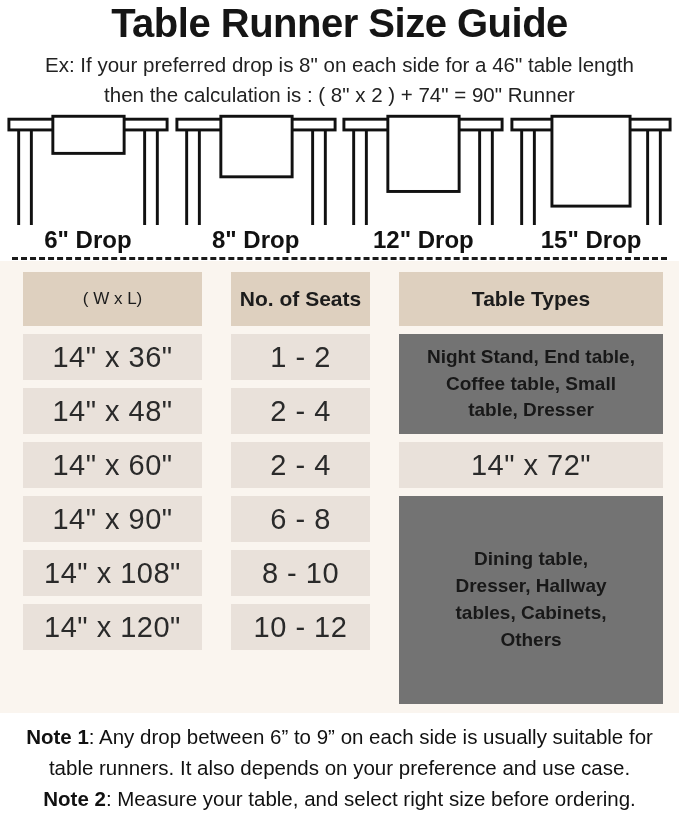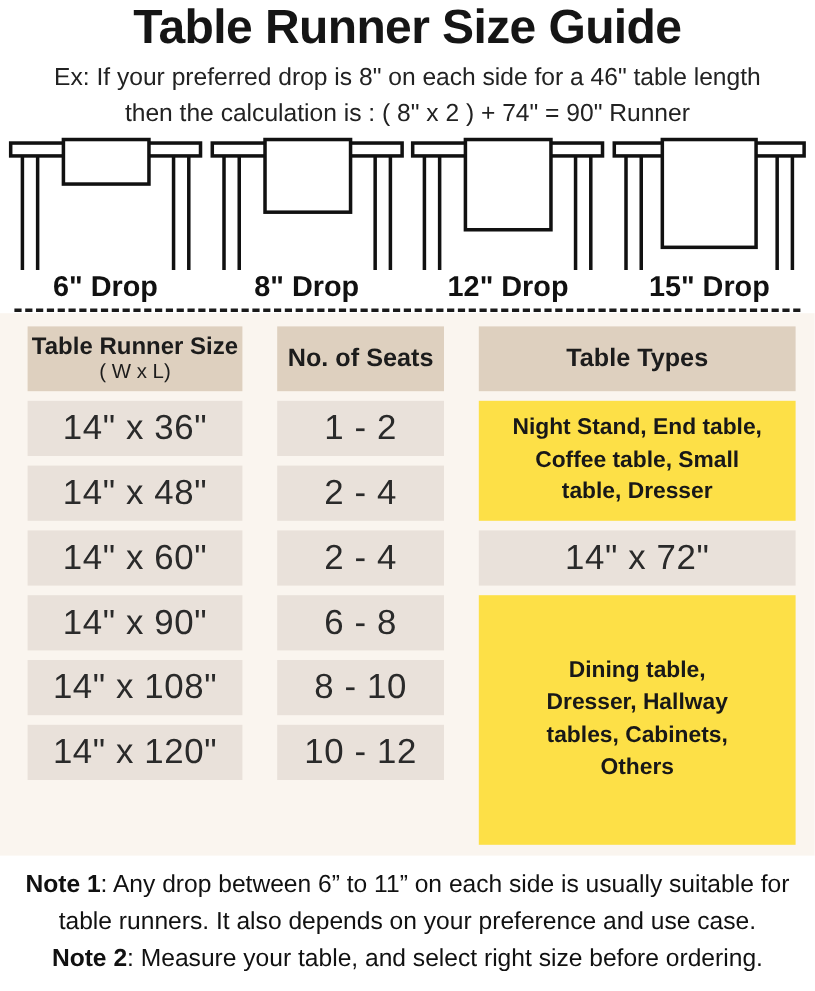--- a/index.html
+++ b/index.html
@@ -111,7 +111,6 @@
   <div class="table-section">
 
     <div class="cell hdr">
-      <div class="h-main">Table Runner Size</div>
       <div class="h-sub">( W x L)</div>
     </div>
     <div class="cell hdr one-line">No. of Seats</div>

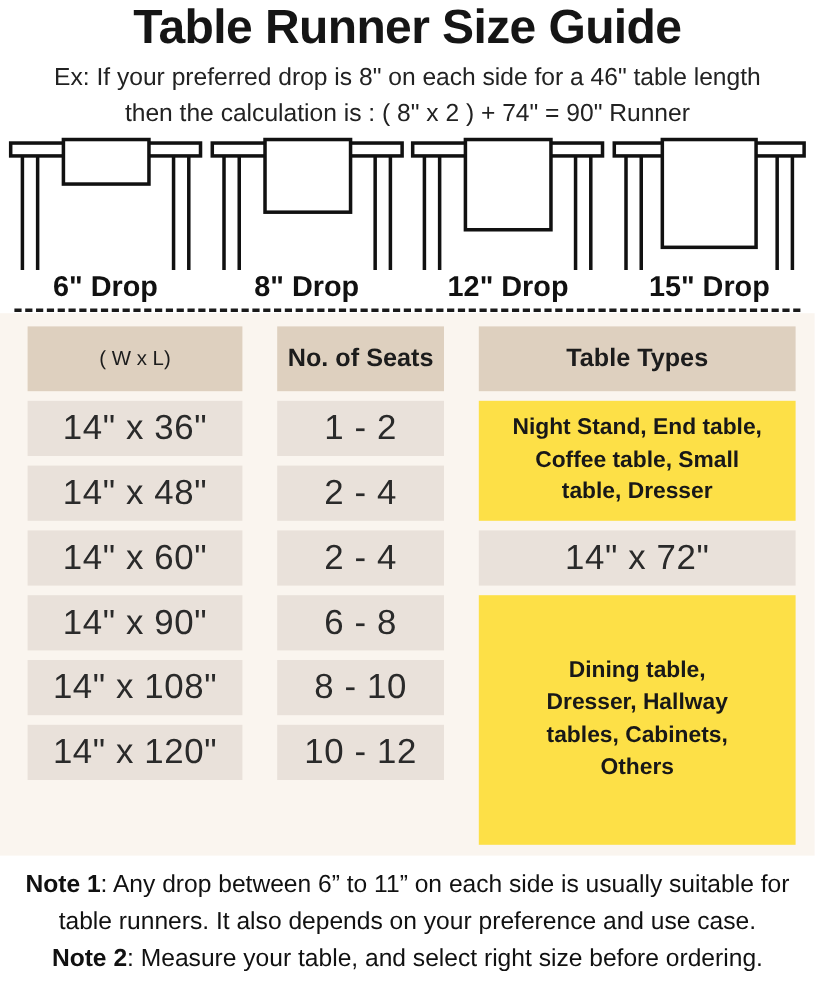--- a/index.html
+++ b/index.html
@@ -48,7 +48,7 @@
     background:#e9e1da;font-size:29px;font-weight:400;color:#2a2a2a;
     letter-spacing:0.5px;
   }
-  .typecell{background:#fde047;font-size:19px;font-weight:700;line-height:1.42;color:#181818;}
+  .typecell{background:#737373;font-size:19px;font-weight:700;line-height:1.42;color:#181818;}
   .typecell span{display:block;}
   .typecell .w0{max-width:222px;}
   .typecell .w1{max-width:248px;}

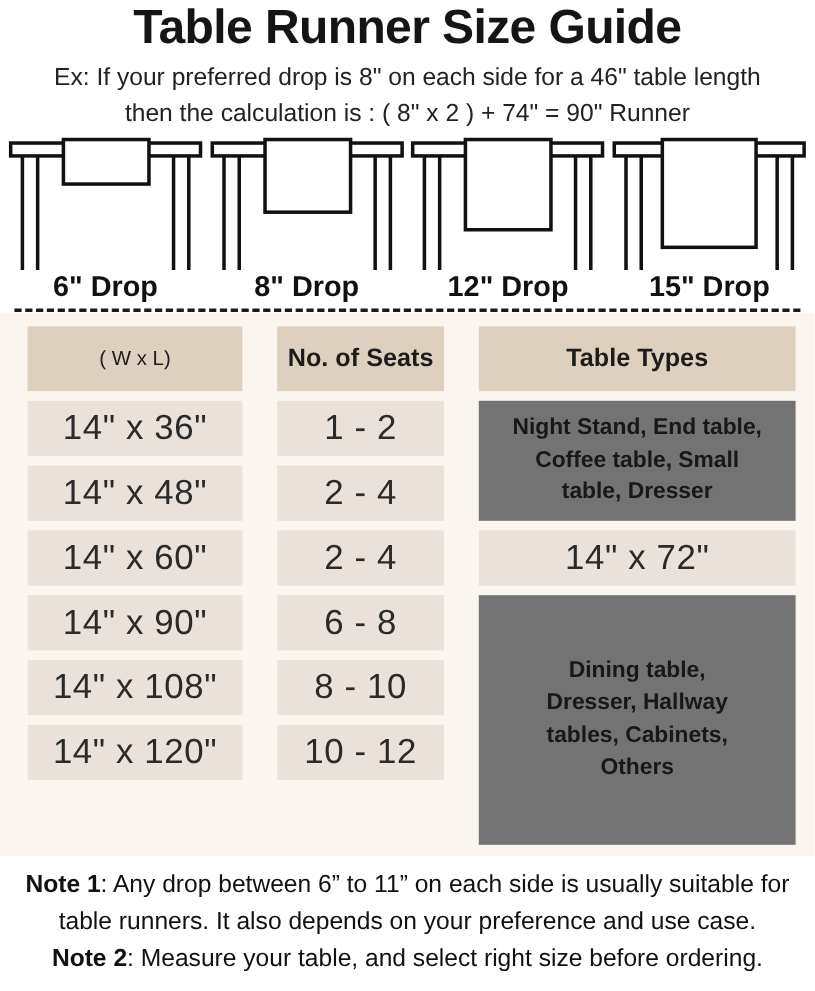--- a/index.html
+++ b/index.html
@@ -145,7 +145,7 @@
   </div>
 
   <div class="notes">
-    <p><strong>Note 1</strong><span>: Any drop between 6” to 11” on each side is usually suitable for table runners. It also depends on your preference and use case.</span></p>
+    <p><strong>Note 1</strong><span>: Any drop between 6” to 9” on each side is usually suitable for table runners. It also depends on your preference and use case.</span></p>
     <p><strong>Note 2</strong><span>: Measure your table, and select right size before ordering.</span></p>
   </div>
 

